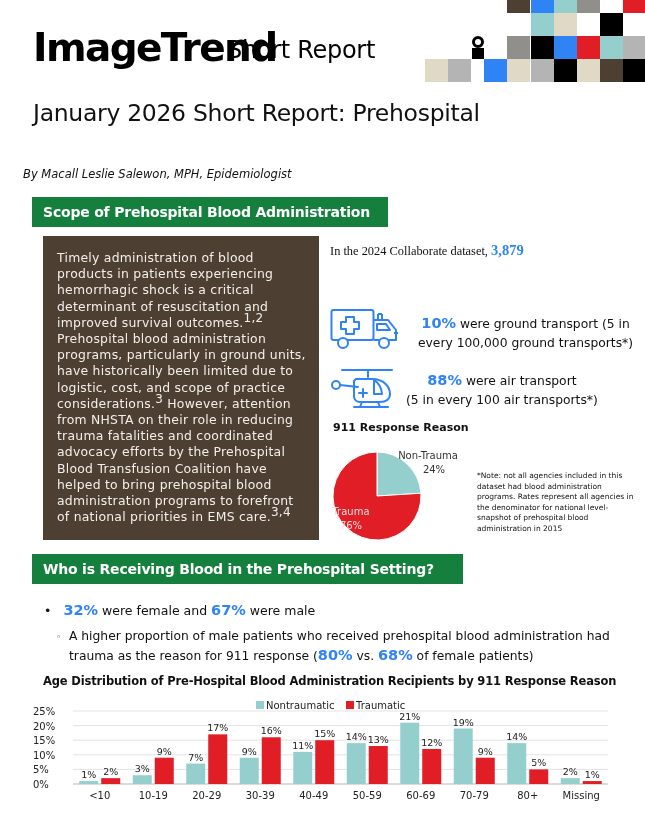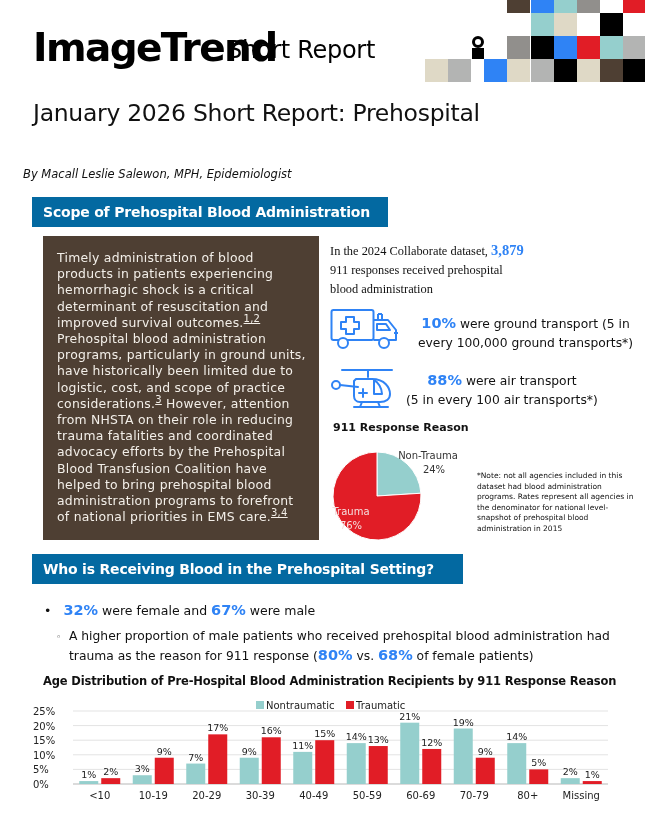--- a/index.html
+++ b/index.html
@@ -10,7 +10,7 @@
   .mosaic { left: 0; top: 0; width: 645px; height: 90px; }
   .title { left: 33px; top: 98px; font-family: "DejaVu Sans", sans-serif; font-weight: 300; font-size: 23.5px; line-height: 31px; color: #111; letter-spacing: -0.3px; font-weight: normal; }
   .byline { left: 23px; top: 167px; font-family: "DejaVu Sans", sans-serif; font-style: italic; font-size: 11.5px; color: #111; }
-  .banner { background: #0369a1; color: #fff; font-family: "DejaVu Sans", sans-serif; font-weight: bold; font-size: 14px; padding: 0 11px; height: 30px; line-height: 30px; letter-spacing: -0.2px; }
+  .banner { background: #15803d; color: #fff; font-family: "DejaVu Sans", sans-serif; font-weight: bold; font-size: 14px; padding: 0 11px; height: 30px; line-height: 30px; letter-spacing: -0.2px; }
   .banner1 { left: 32px; top: 197px; width: 334px; }
   .banner2 { left: 32px; top: 554px; width: 409px; }
   .textbox { left: 43px; top: 236px; width: 276px; height: 304px; background: #4e3f33; box-sizing: border-box; padding: 14px 12px 0 14px; color: #f3efe9; font-family: "DejaVu Sans", sans-serif; font-size: 12.4px; line-height: 16.2px; letter-spacing: 0.25px; }

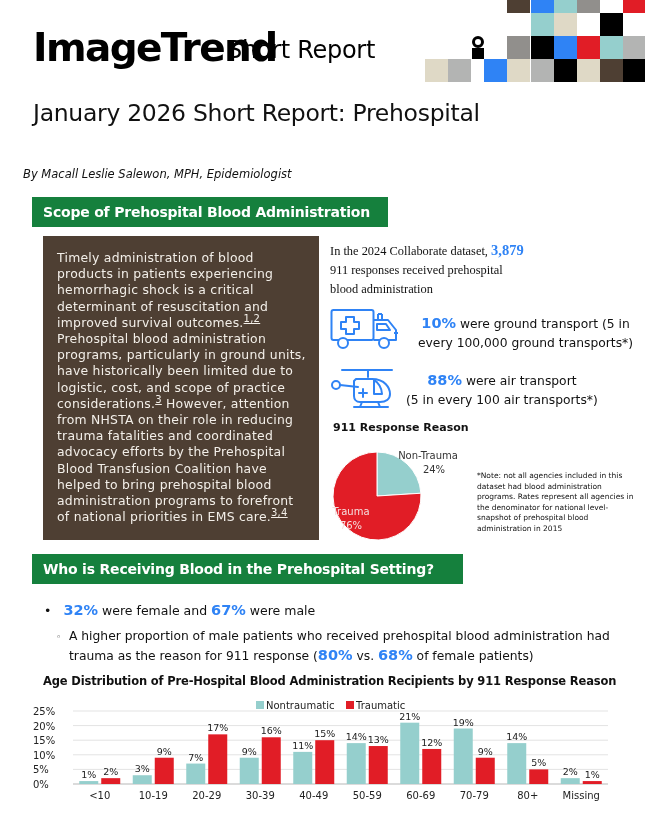--- a/index.html
+++ b/index.html
@@ -87,7 +87,6 @@
 <div class="abs stat-head">
   <span>In the 2024 Collaborate dataset,</span>
   <span class="blue big">3,879</span><br>
-  <span style="display:inline-block;width:200px;">911 responses received prehospital blood administration</span>
 </div>
 
 <div class="abs icon-amb">

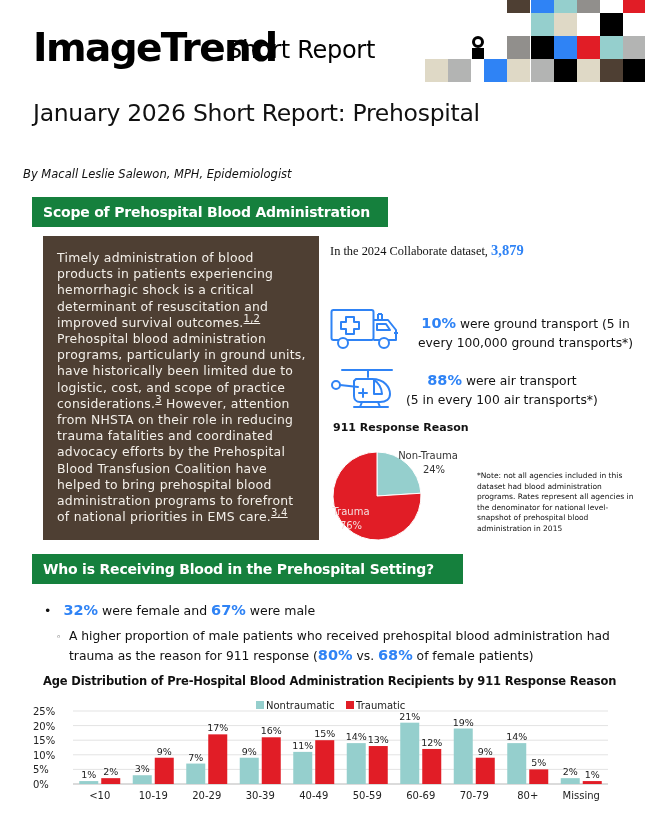--- a/index.html
+++ b/index.html
@@ -14,7 +14,7 @@
   .banner1 { left: 32px; top: 197px; width: 334px; }
   .banner2 { left: 32px; top: 554px; width: 409px; }
   .textbox { left: 43px; top: 236px; width: 276px; height: 304px; background: #4e3f33; box-sizing: border-box; padding: 14px 12px 0 14px; color: #f3efe9; font-family: "DejaVu Sans", sans-serif; font-size: 12.4px; line-height: 16.2px; letter-spacing: 0.25px; }
-  .textbox sup { font-size: 10px; line-height: 0; vertical-align: 5px; text-decoration: underline; }
+  .textbox sup { font-size: 12px; line-height: 0; vertical-align: 5px; }
   .stat-head { left: 330px; top: 241px; width: 300px; text-align: left; font-family: Liberation Serif, serif; font-size: 12.4px; line-height: 19px; color: #111; }
   .blue { color: #2f83f5; font-weight: bold; }
   .big { font-size: 14.5px; }

